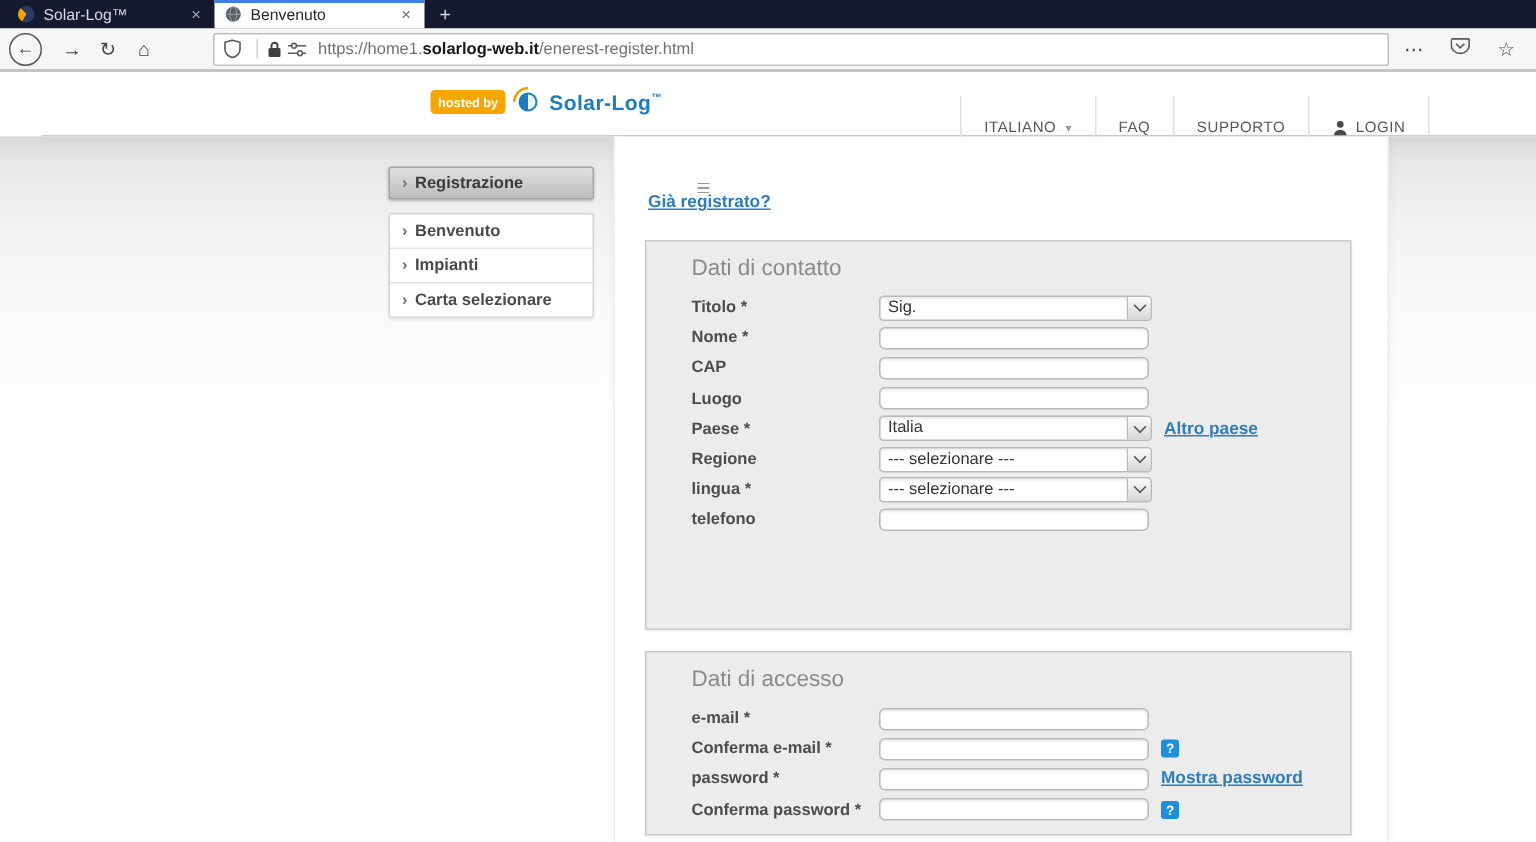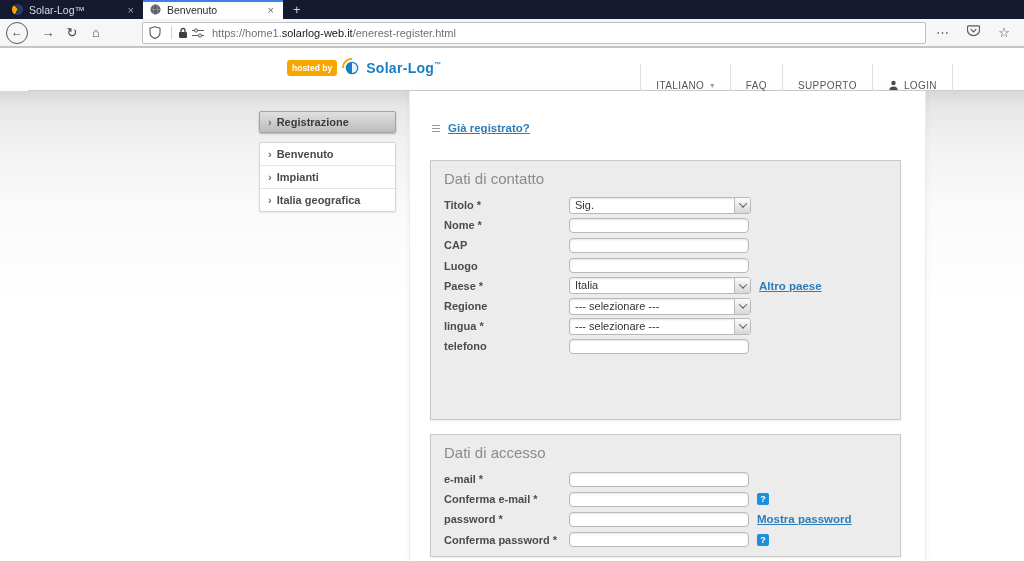--- a/index.html
+++ b/index.html
@@ -27,7 +27,7 @@
   .urlbar .div{width:1px;height:13px;background:#d0d0d4;margin:0 6px;}
   .url-ico{display:flex;align-items:center;margin-right:4px;}
   .urltext{font-size:11px;color:#70707a;white-space:nowrap;margin-left:4px;}
-  .urltext .domain{color:#17171b;font-weight:normal;}
+  .urltext .domain{color:#17171b;font-weight:bold;}
   .toolbar-right{display:flex;align-items:center;width:88px;flex:0 0 auto;justify-content:space-between;padding-right:14px;box-sizing:border-box;}
   .tr-btn{color:#4a4a4e;font-size:13px;}
 

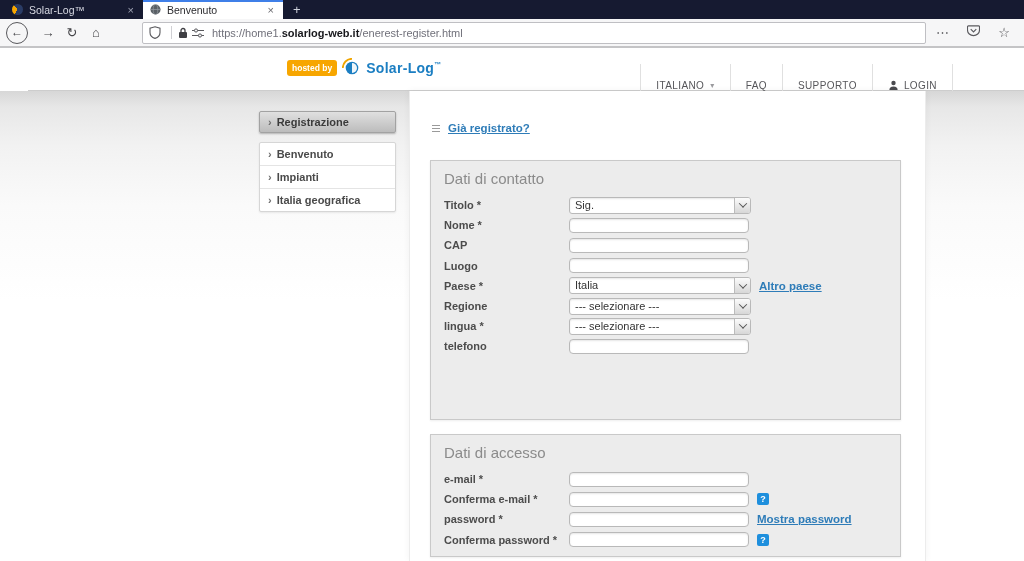--- a/index.html
+++ b/index.html
@@ -59,7 +59,7 @@
 
   
   .main-col{position:absolute;left:409px;top:0;width:517px;height:470px;background:#fff;border-left:1px solid #ececec;border-right:1px solid #ececec;box-shadow:0 0 7px rgba(0,0,0,.05);box-sizing:border-box;}
-  .registered{position:absolute;left:22px;top:31px;display:flex;align-items:center;}
+  .registered{position:absolute;left:22px;top:31px;display:flex;align-items:center;flex-direction:column;}
   .minibars{width:8px;height:7px;background:repeating-linear-gradient(180deg,#9a9a9a 0 1px,transparent 1px 3px);margin-right:8px;}
   a.link{color:#2e7cb8;font-size:11.5px;font-weight:bold;text-decoration:underline;}
 

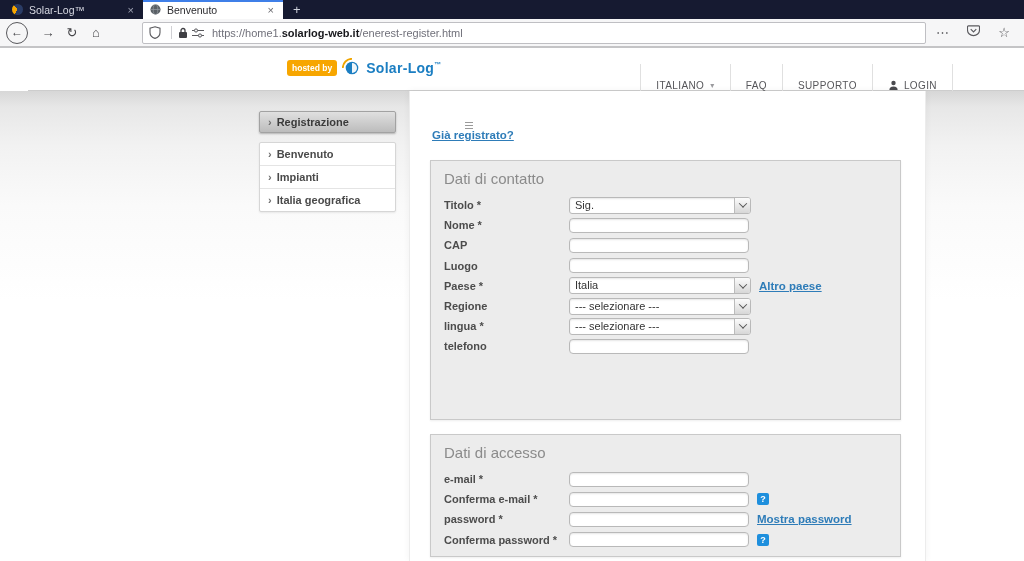--- a/index.html
+++ b/index.html
@@ -63,7 +63,7 @@
   .minibars{width:8px;height:7px;background:repeating-linear-gradient(180deg,#9a9a9a 0 1px,transparent 1px 3px);margin-right:8px;}
   a.link{color:#2e7cb8;font-size:11.5px;font-weight:bold;text-decoration:underline;}
 
-  .panel{position:absolute;left:20px;width:471px;background:#ececec;border:1px solid #c9c9c9;box-sizing:border-box;box-shadow:0 1px 2px rgba(0,0,0,.07);}
+  .panel{position:absolute;left:20px;width:471px;background:#ececec;border:1px solid #c9c9c9;box-sizing:border-box;box-shadow:0 1px 2px rgba(0,0,0,.07);padding-left:17px;}
   .panel-contact{top:69px;height:260px;}
   .panel-access{top:343px;height:123px;}
   .panel-title{padding:9px 13px 8px 13px;font-size:15px;color:#8b8b8b;}

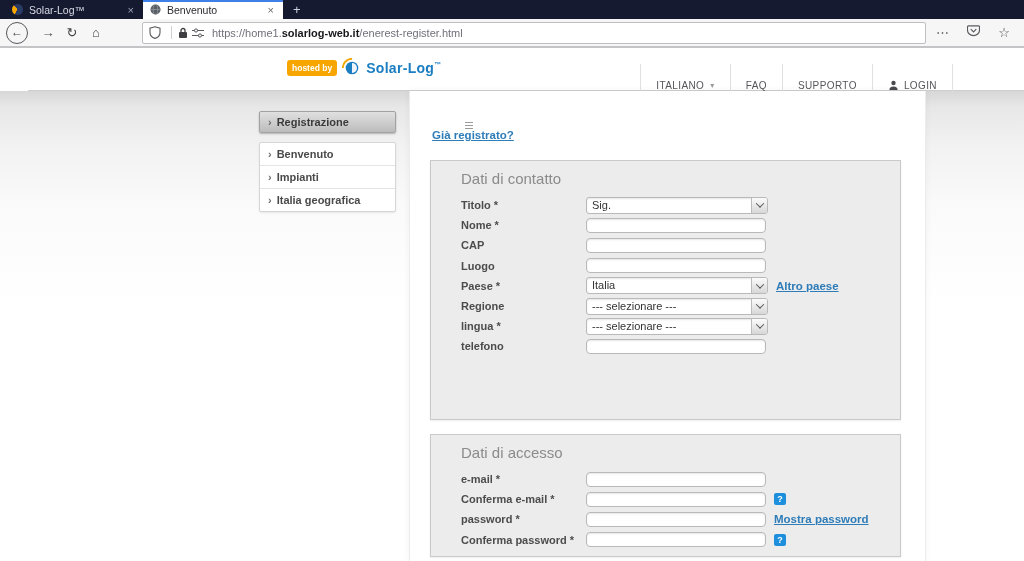--- a/index.html
+++ b/index.html
@@ -202,7 +202,7 @@
           </div>
           <div class="side-item">
             <span class="side-arrow">›</span>
-            <span>Italia geografica</span>
+            <span>Carta selezionare</span>
           </div>
         </div>
       </div>

